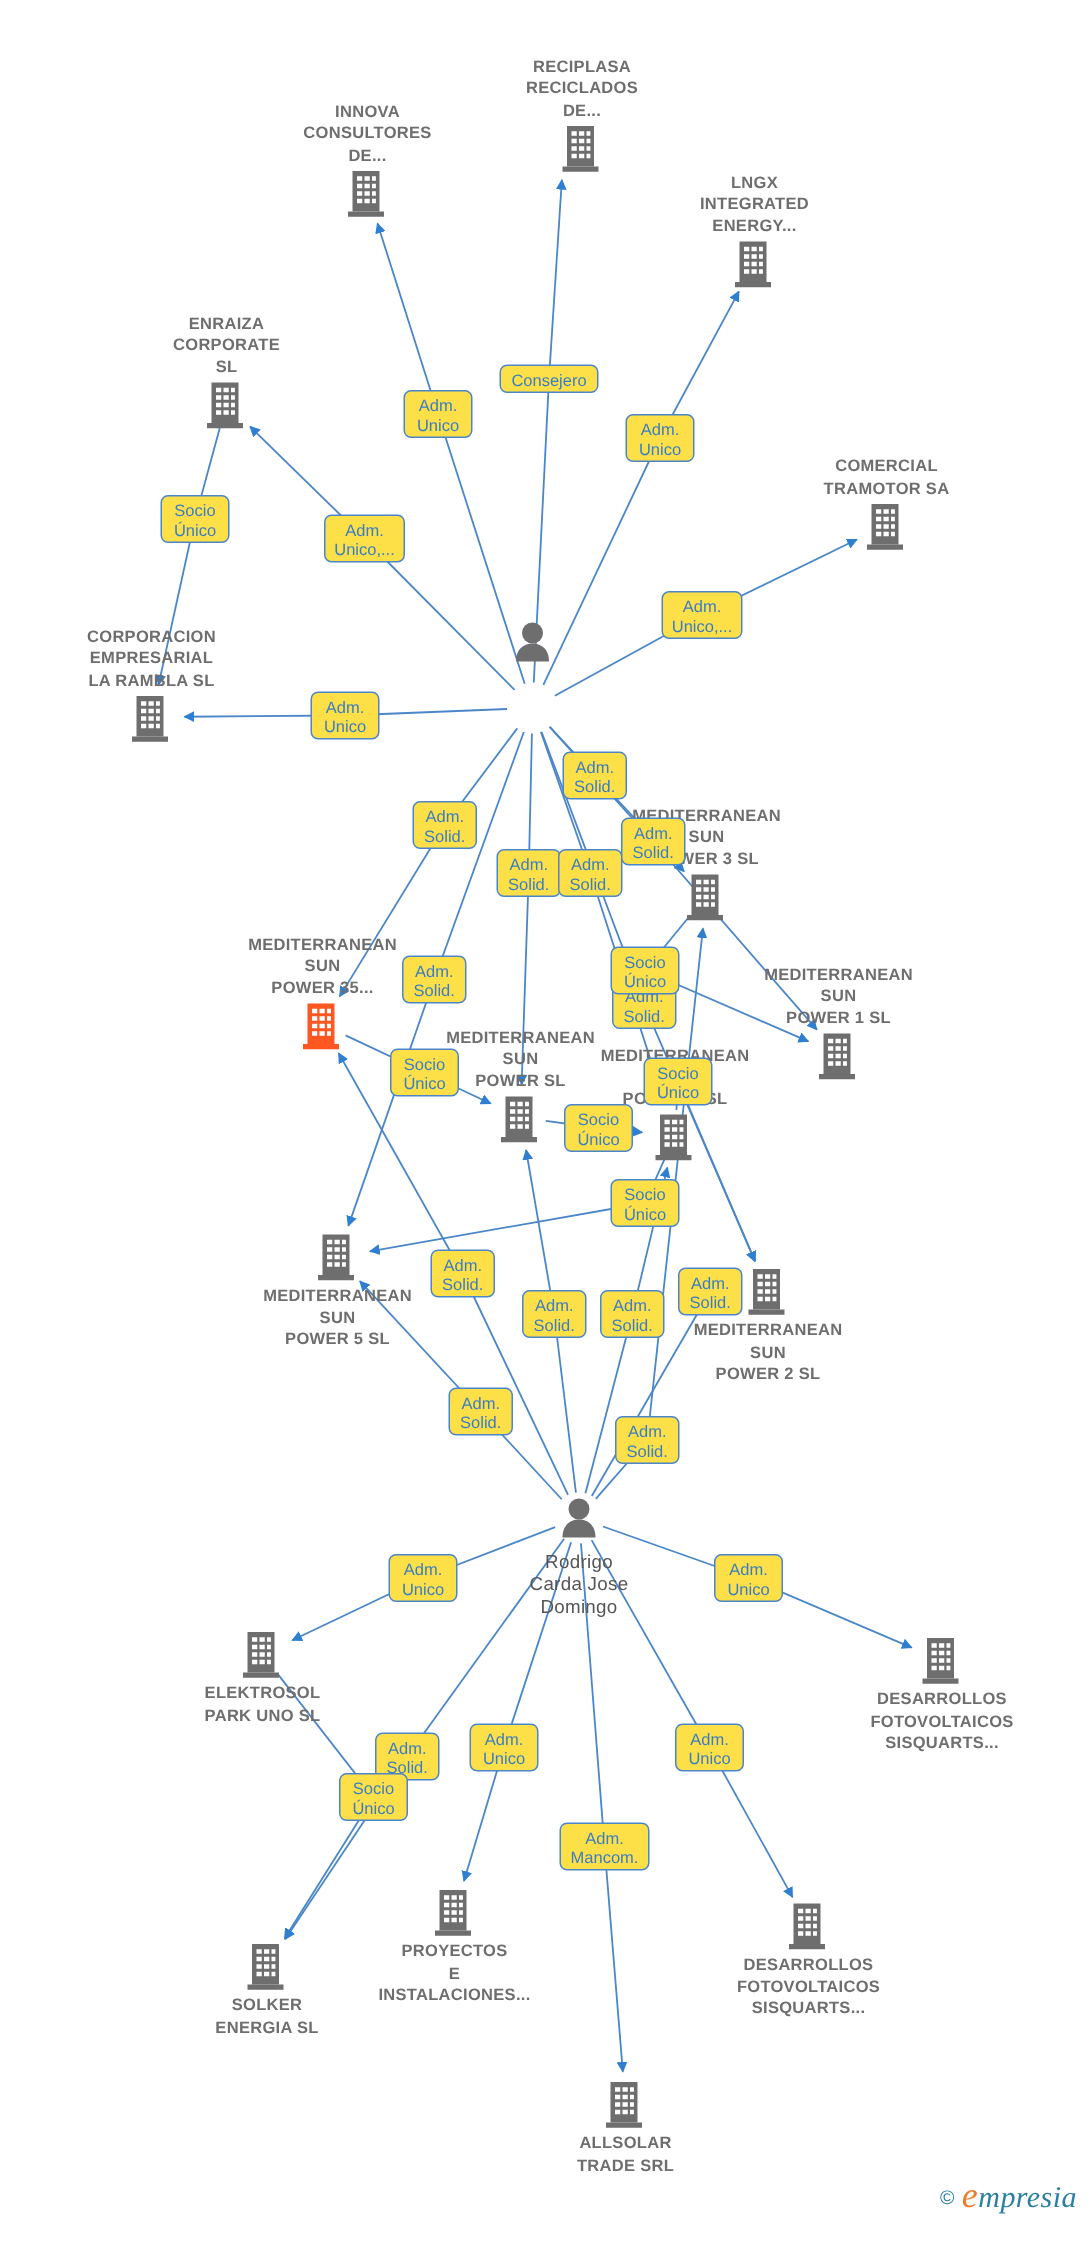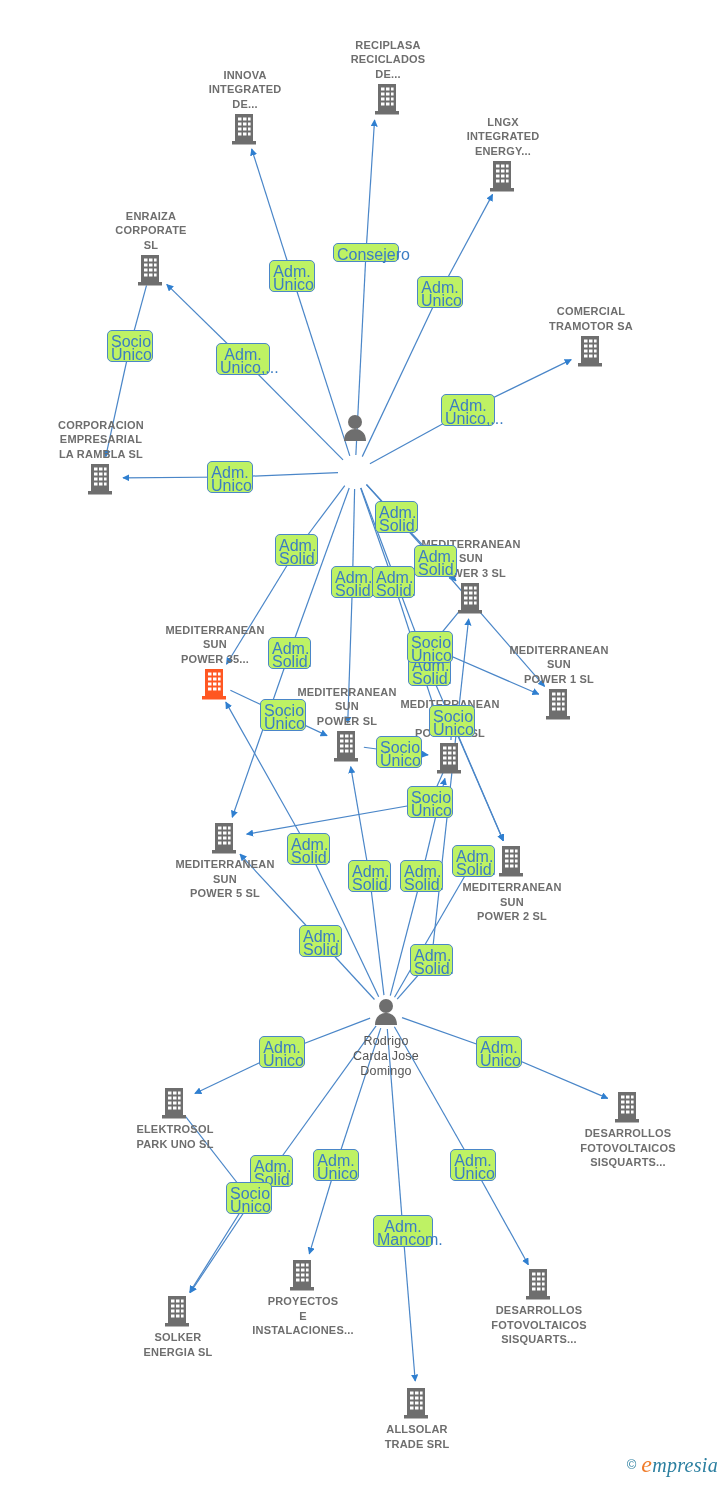--- a/index.html
+++ b/index.html
@@ -173,7 +173,7 @@
   <div id="nodes-layer">
       <div class="node labelabove" style="left: 245px; top: 67.5px;">
         <div class="nlabel">INNOVA
-INTEGRATED
+CONSULTORES
 DE...</div>
         <div class="glyph"><svg width="30" height="34" viewBox="0 0 30 34" aria-hidden="true">
             <rect x="5" y="2" width="18" height="27" fill="#6e6e6e"></rect>

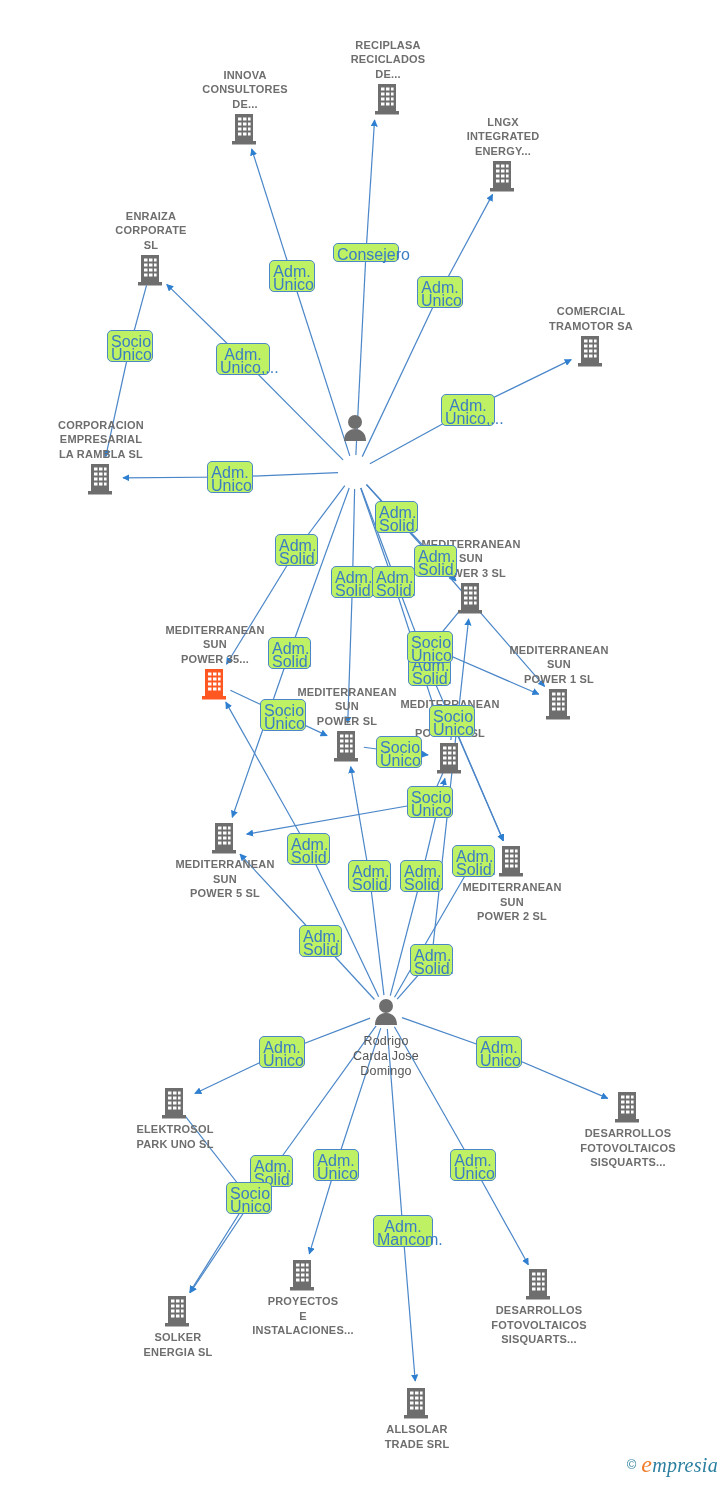--- a/index.html
+++ b/index.html
@@ -55,11 +55,11 @@
 
   .elabel {
     position: absolute;
-    background: #bef264;
+    background: #fde047;
     border: 1px solid #4a86c8;
     border-radius: 5px;
     color: #3b7dc4;
-    font-size: 16px;
+    font-size: 11px;
     line-height: 13px;
     text-align: center;
     padding: 4px 3px 4px 3px;

